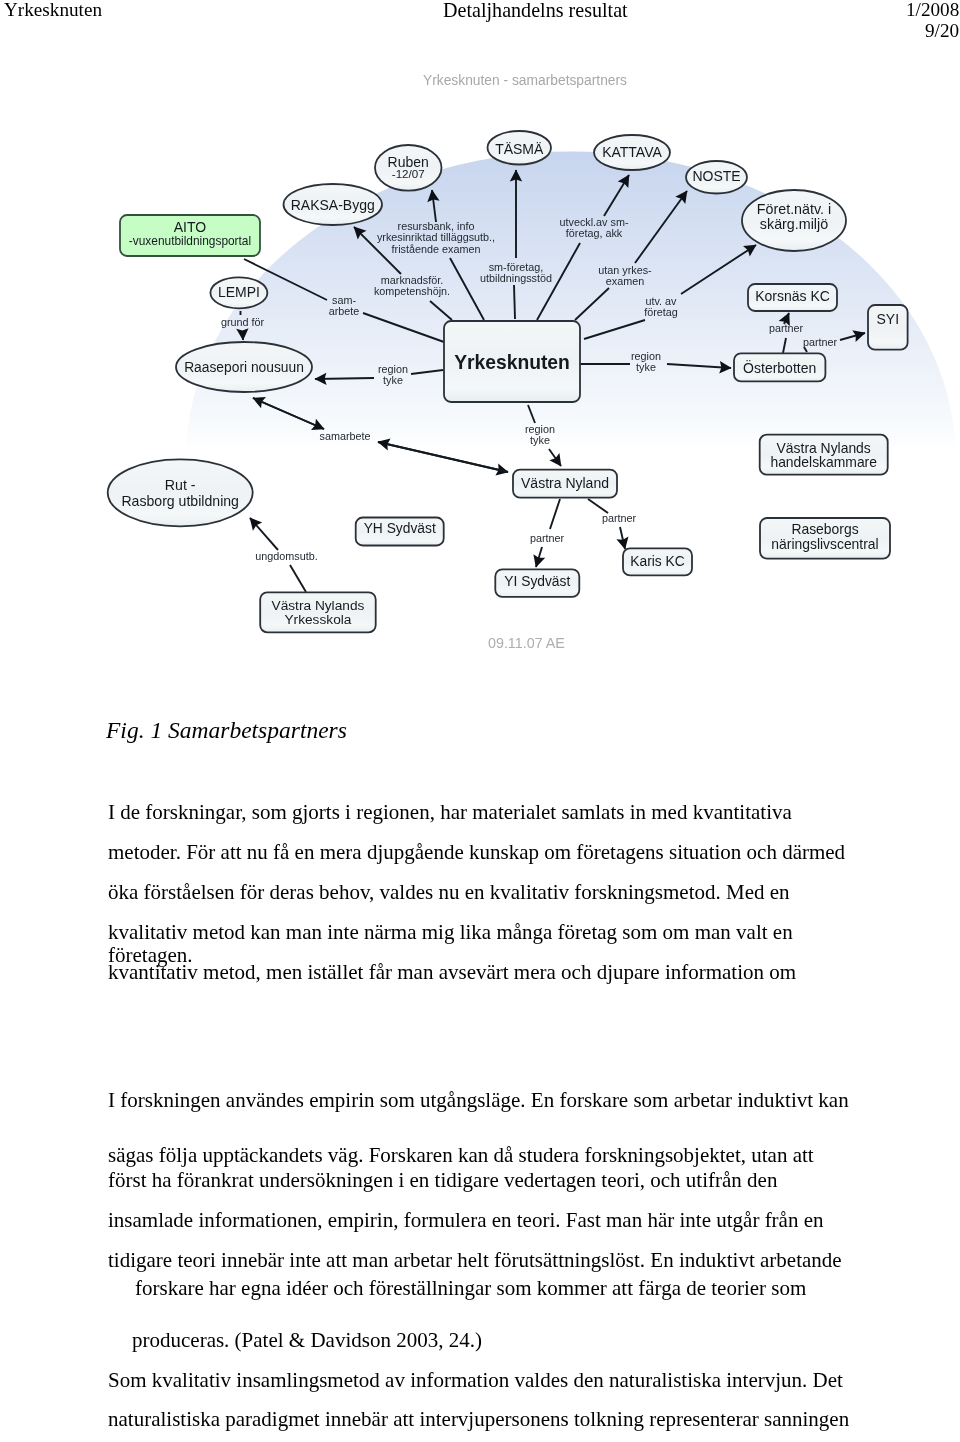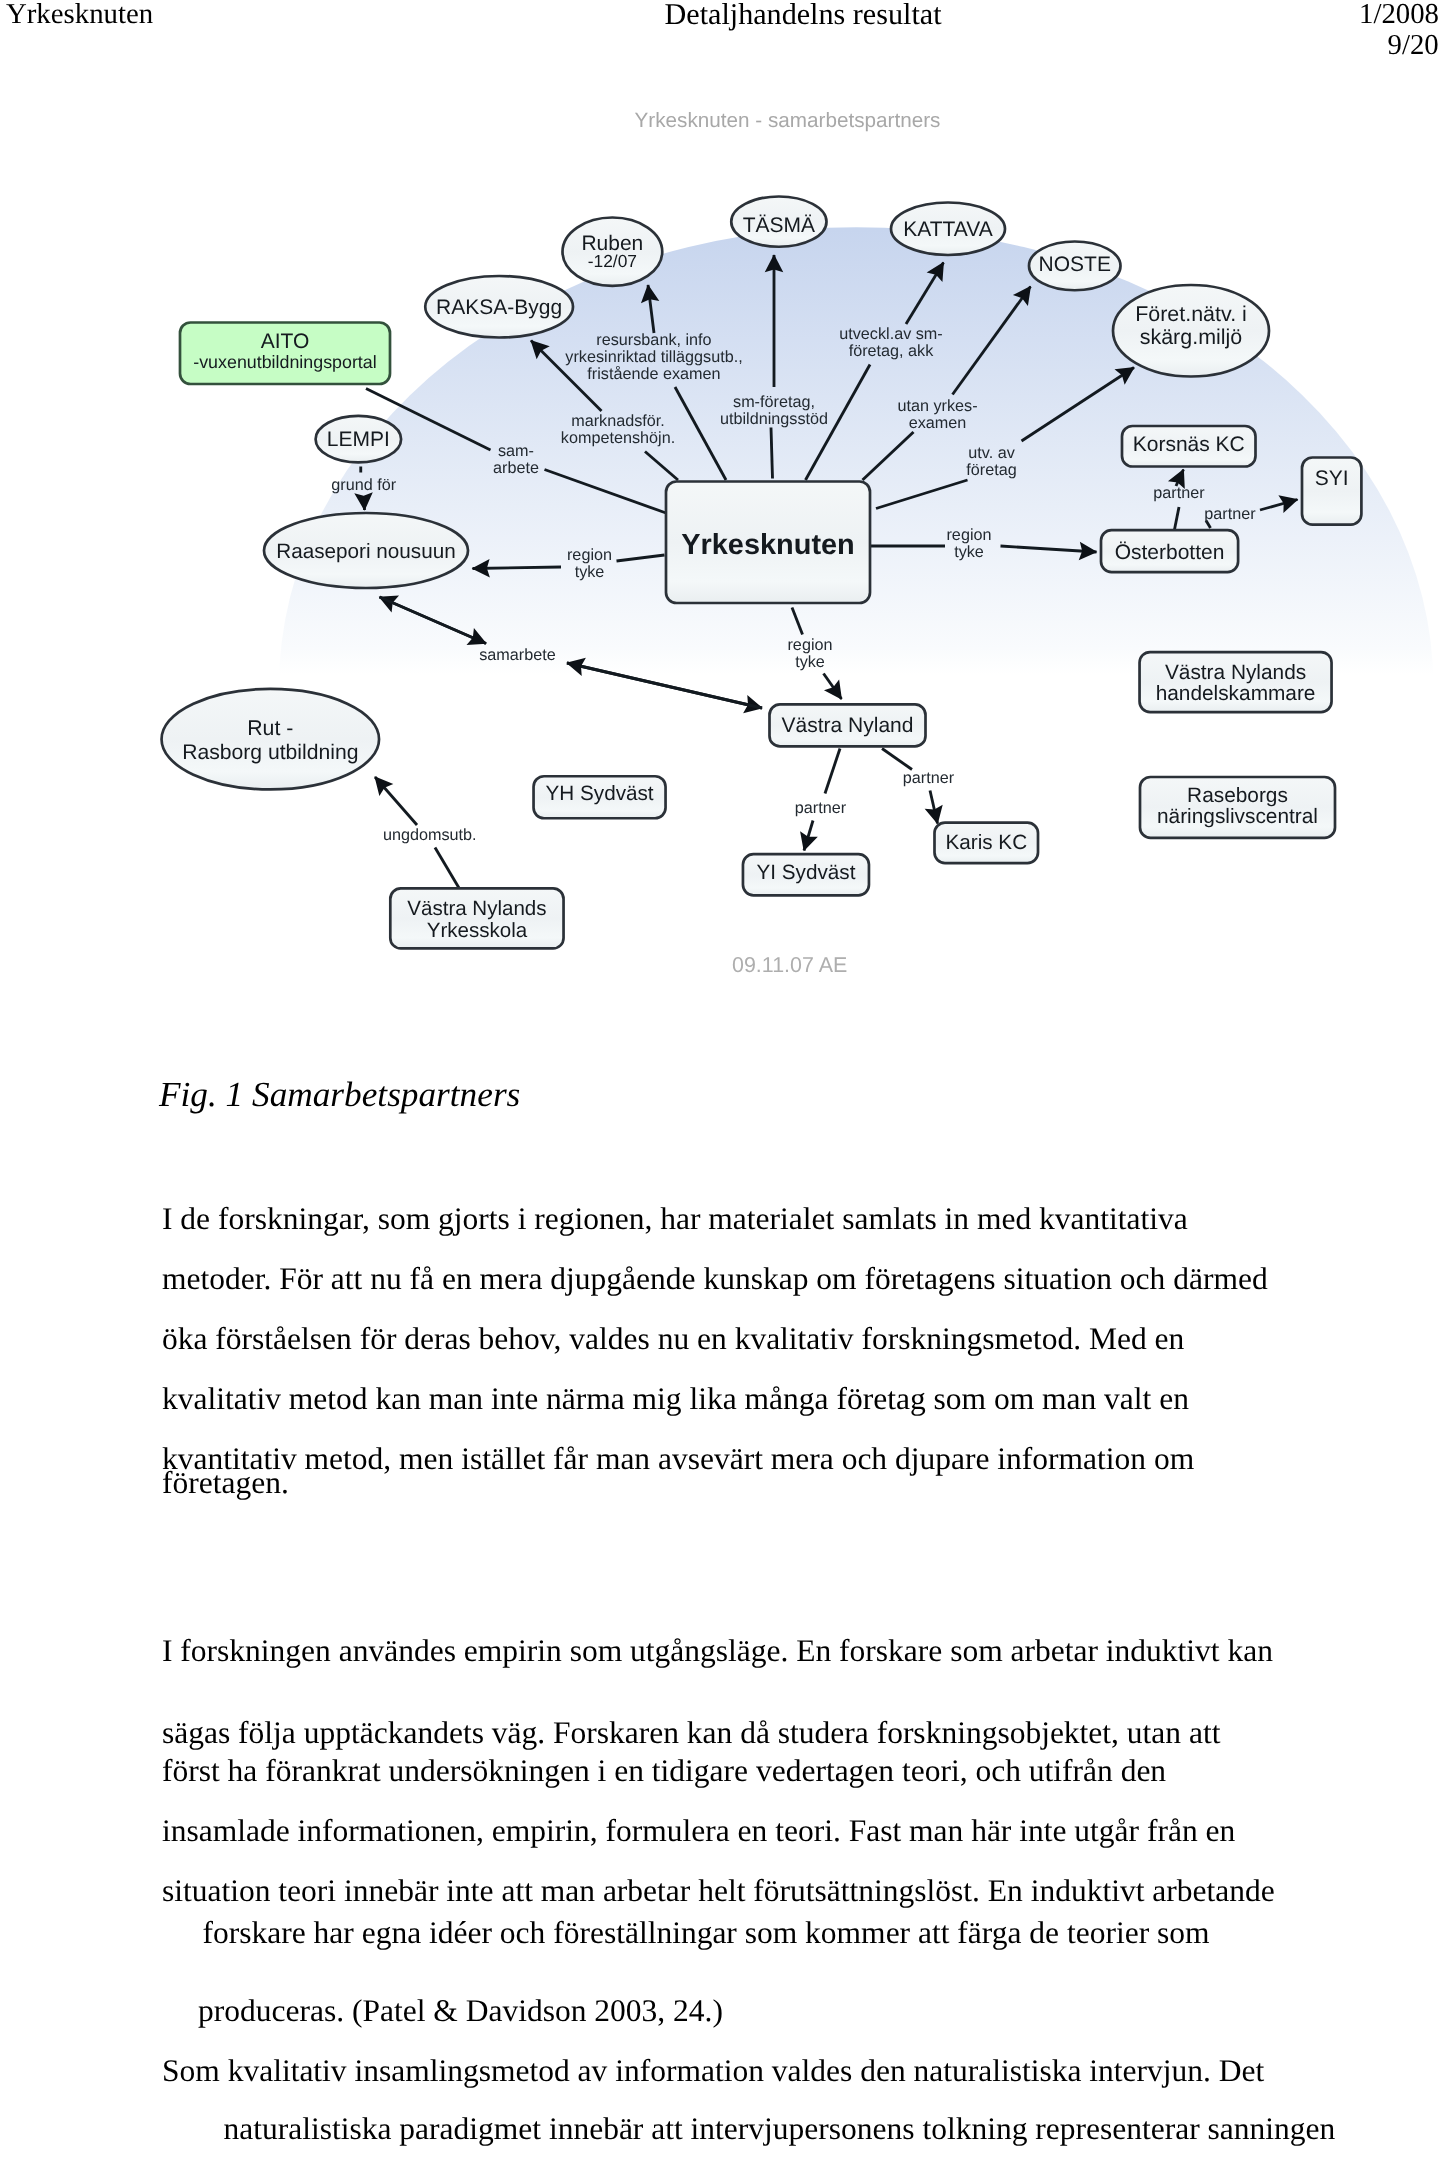--- a/index.html
+++ b/index.html
@@ -18,7 +18,7 @@
   #p1-l2{top:879.8px;}
   #p1-l3{top:919.7px;}
   #p1-l4{top:959.6px;}
-  #p1-l5{top:976px;}
+  #p1-l5{top:943px;}
   #p2-l0{top:1088.2px;}
   #p2-l1{top:1128.1px;margin-top:15px;}
   #p2-l2{top:1168.0px;}

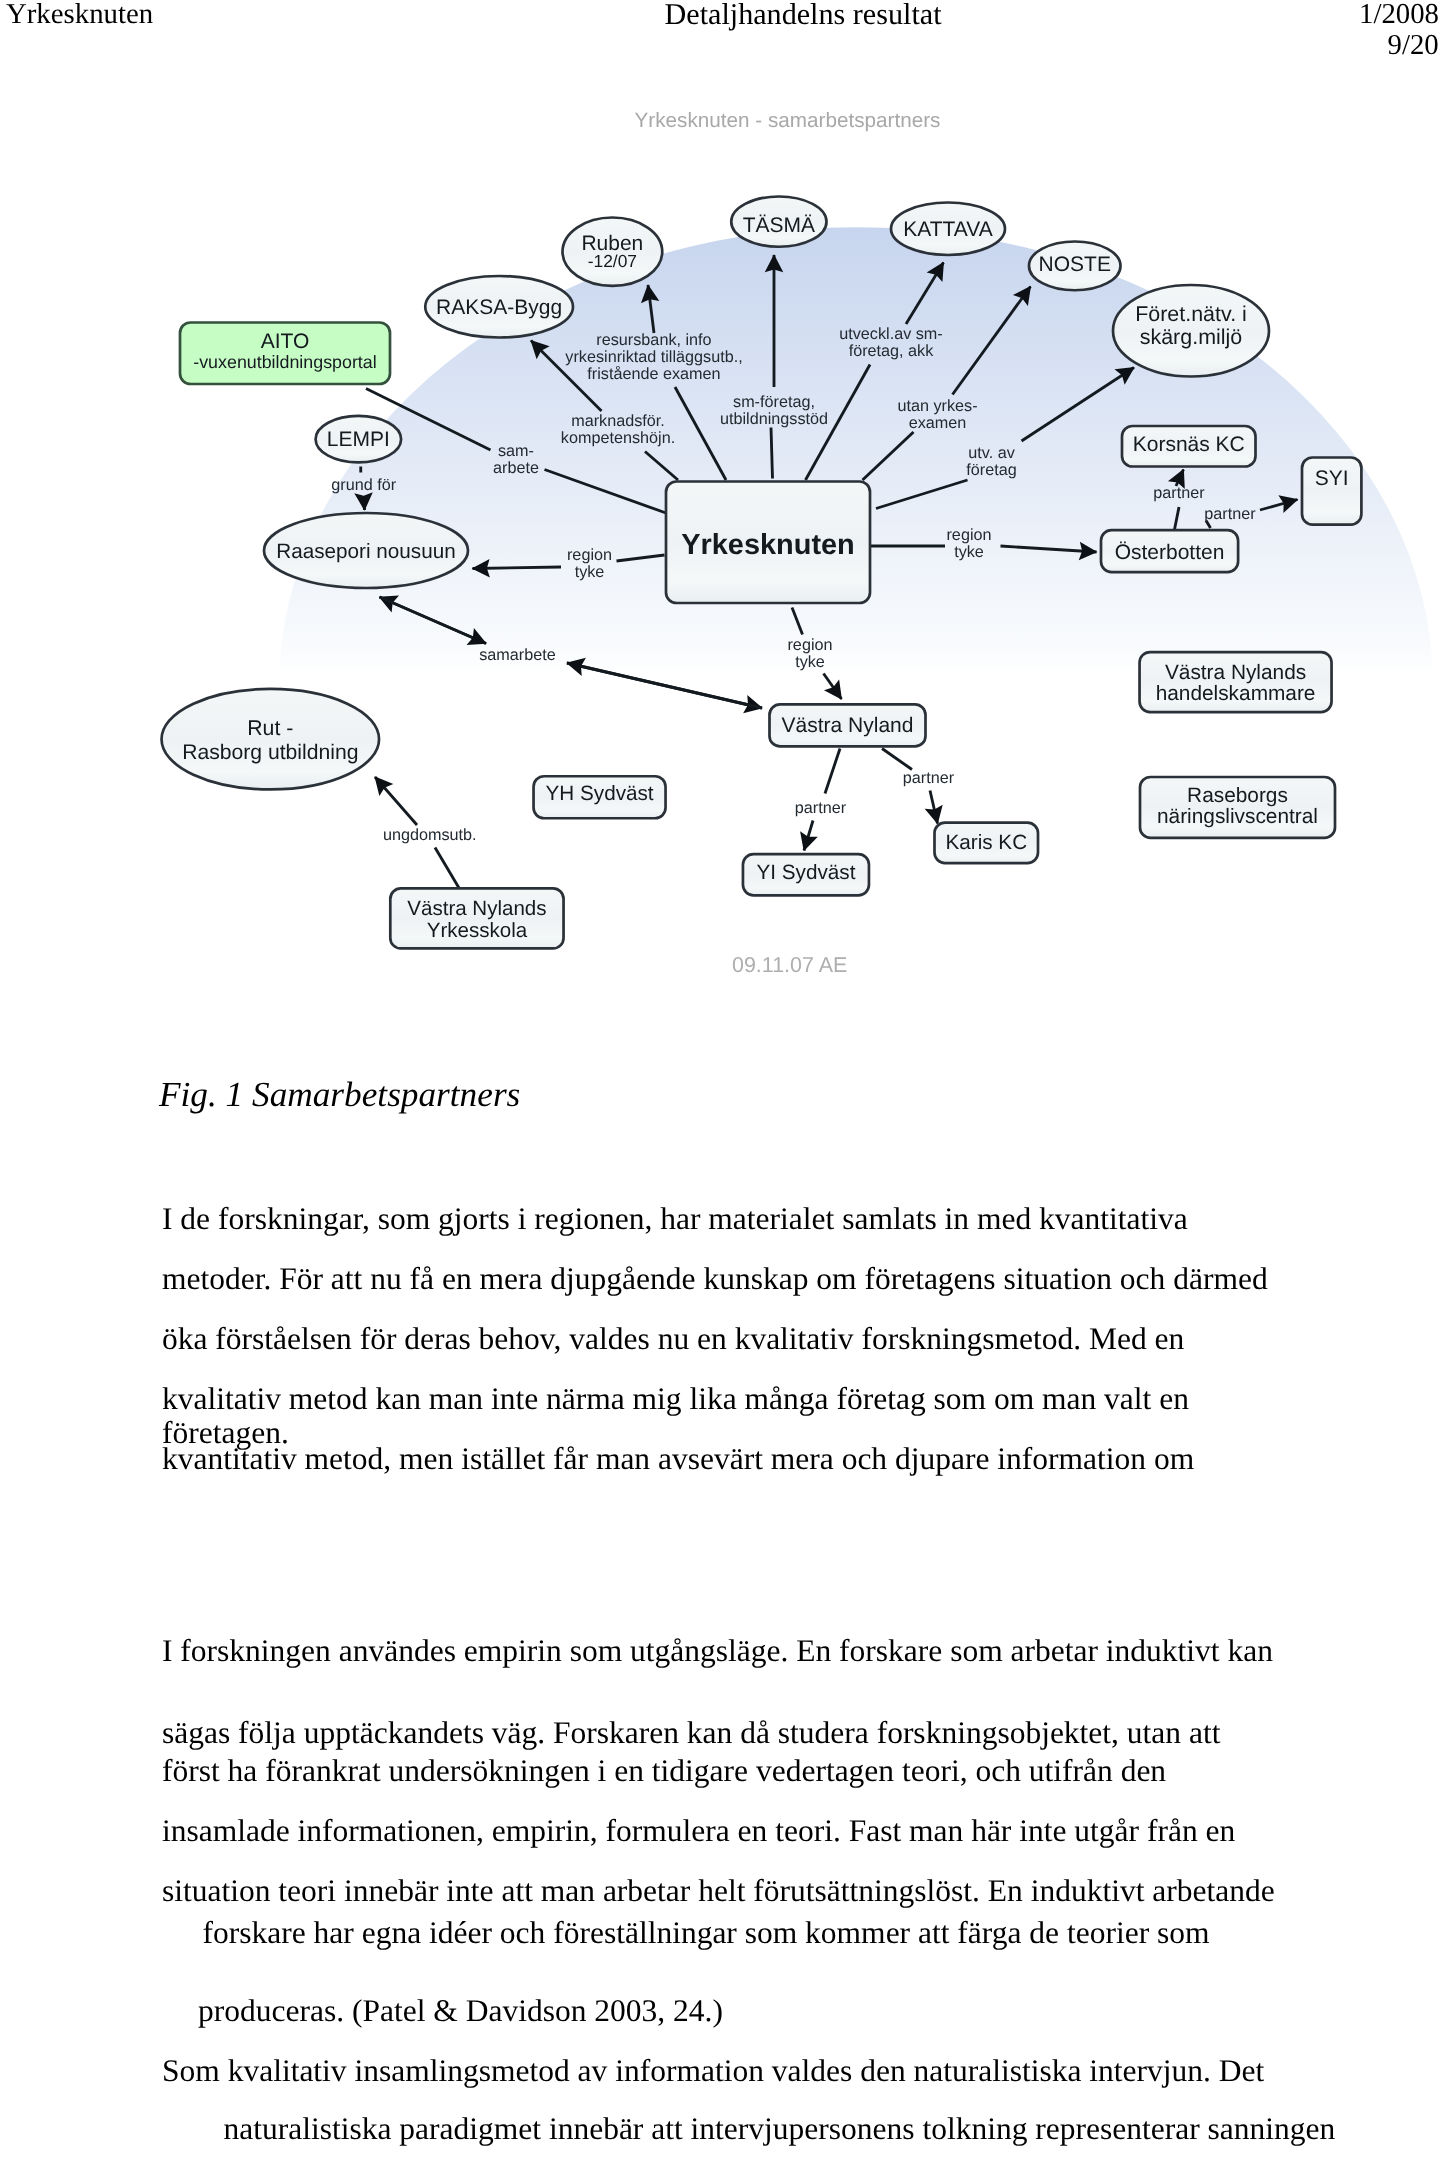--- a/index.html
+++ b/index.html
@@ -182,7 +182,7 @@
   <div class="tline" id="p2-l1">sägas följa upptäckandets väg. Forskaren kan då studera forskningsobjektet, utan att</div>
   <div class="tline" id="p2-l3">insamlade informationen, empirin, formulera en teori. Fast man här inte utgår från en</div>
   <div class="tline" id="p2-l2">först ha förankrat undersökningen i en tidigare vedertagen teori, och utifrån den</div>
-  <div class="tline" id="p2-l4">situation teori innebär inte att man arbetar helt förutsättningslöst. En induktivt arbetande</div>
+  <div class="tline" id="p2-l4">tidigare teori innebär inte att man arbetar helt förutsättningslöst. En induktivt arbetande</div>
   <div class="tline" id="p2-l5">forskare har egna idéer och föreställningar som kommer att färga de teorier som</div>
   <div class="tline" id="p2-l6">produceras. (Patel &amp; Davidson 2003, 24.)</div>
   <div class="tline" id="p3-l0">Som kvalitativ insamlingsmetod av information valdes den naturalistiska intervjun. Det</div>

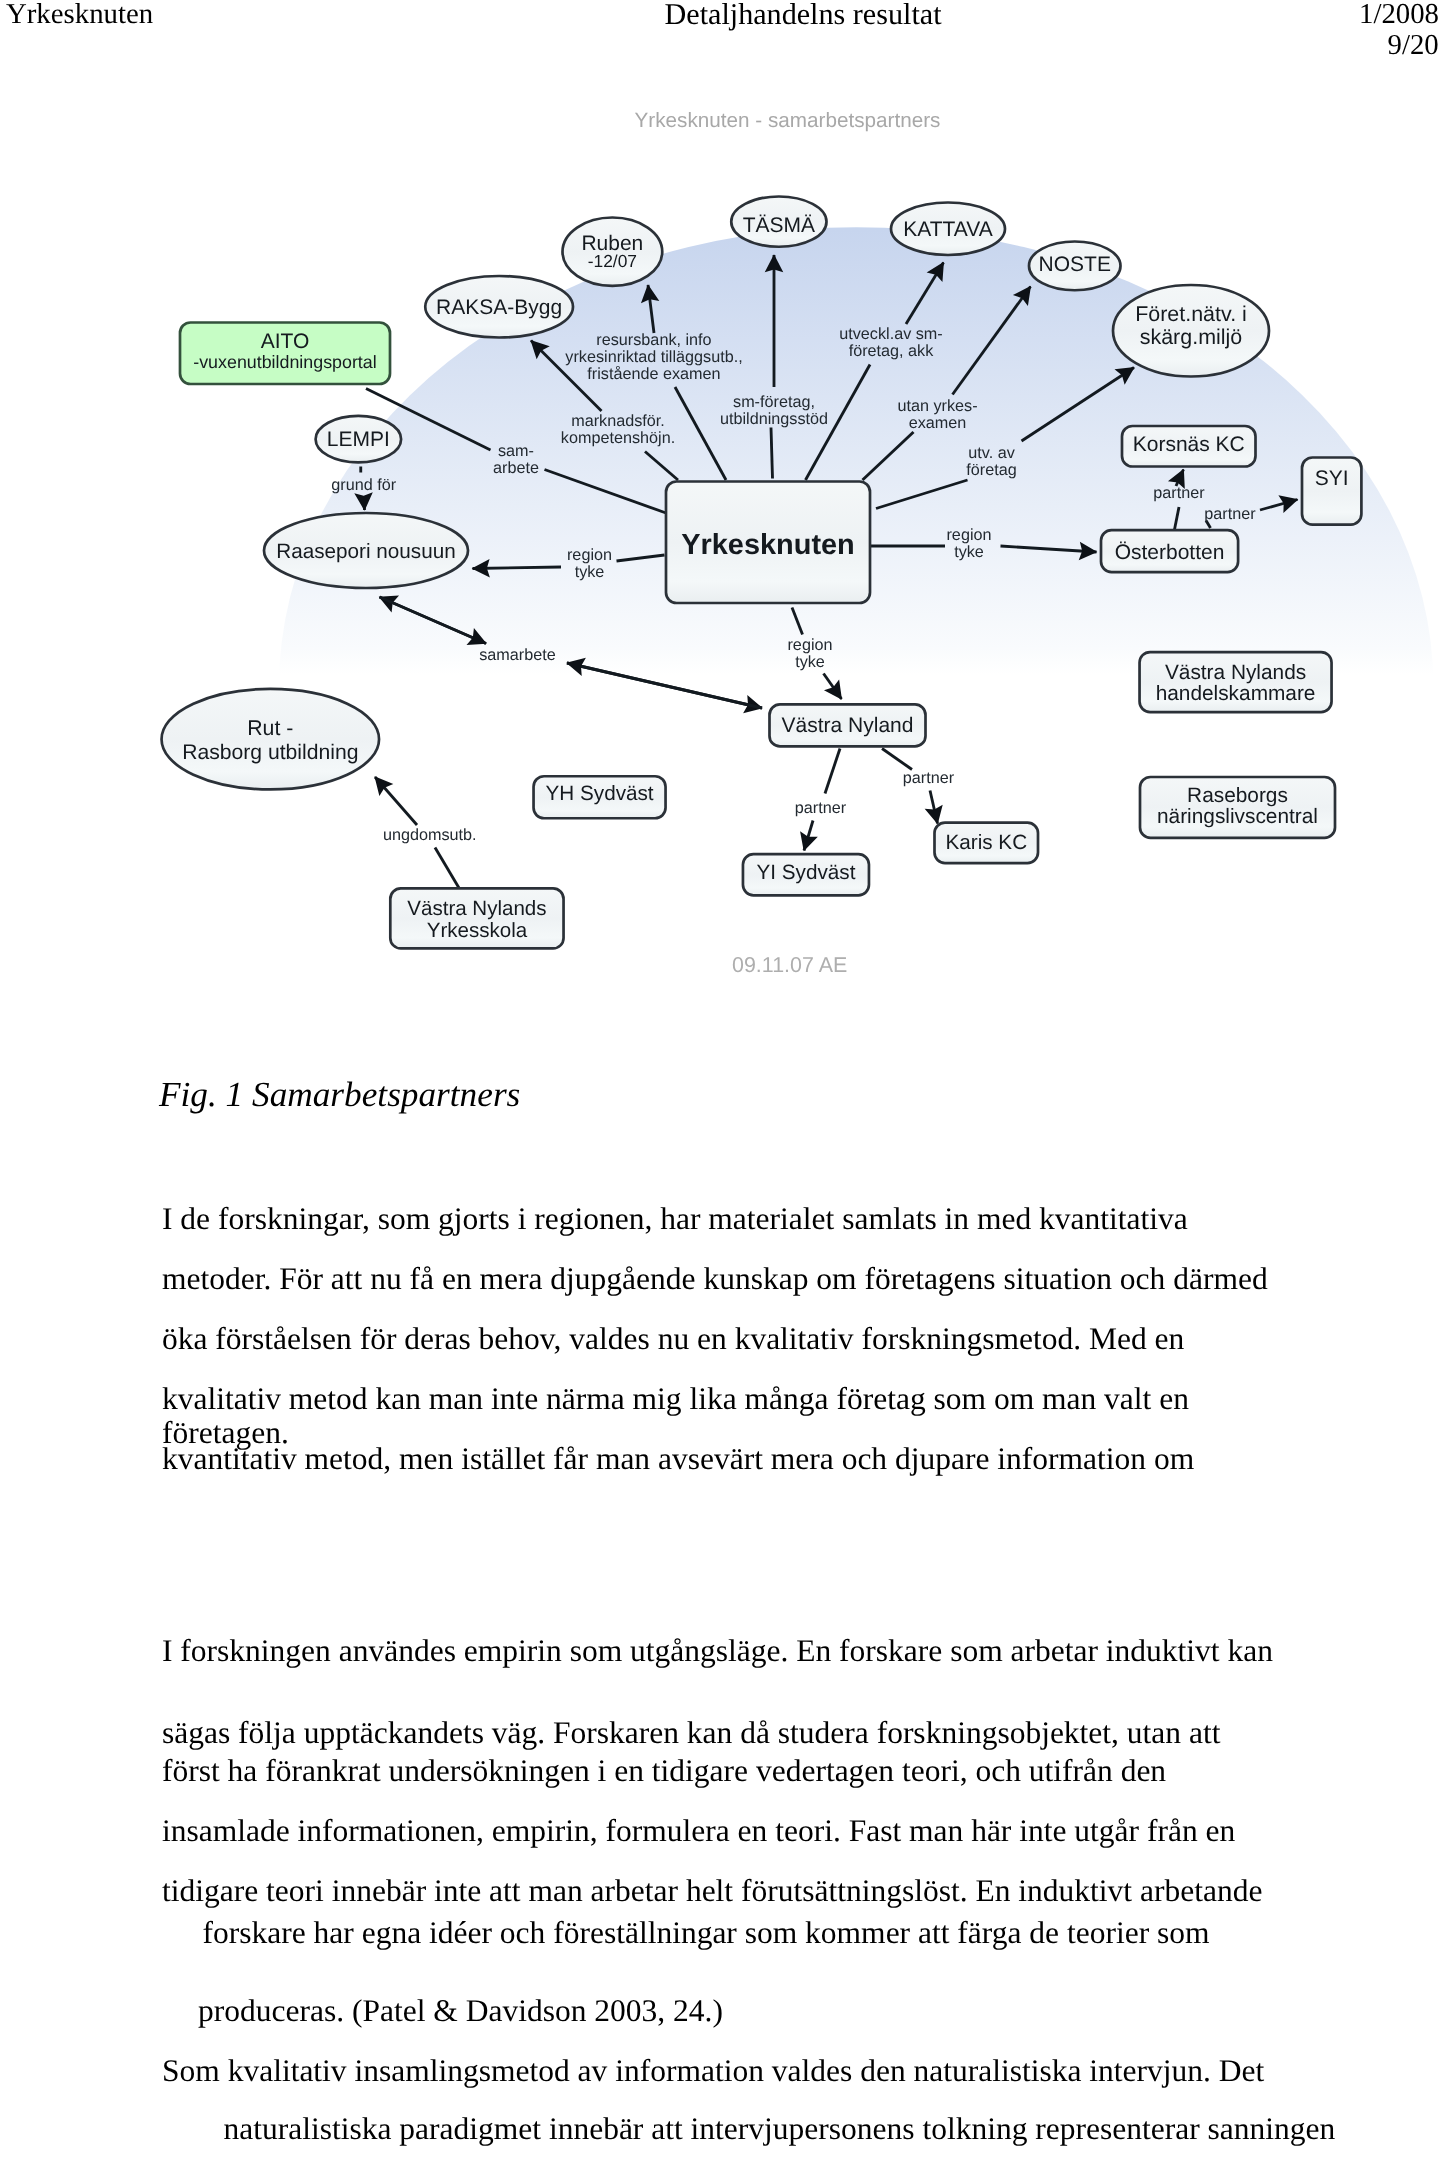--- a/index.html
+++ b/index.html
@@ -27,7 +27,7 @@
   #p2-l5{top:1276px;margin-left:27px;}
   #p2-l6{top:1327.6px;margin-left:24px;}
   #p3-l0{top:1367.5px;}
-  #p3-l1{top:1407.4px;margin-left:41px;}
+  #p3-l1{top:1407.4px;}
 </style>
 </head>
 <body>

